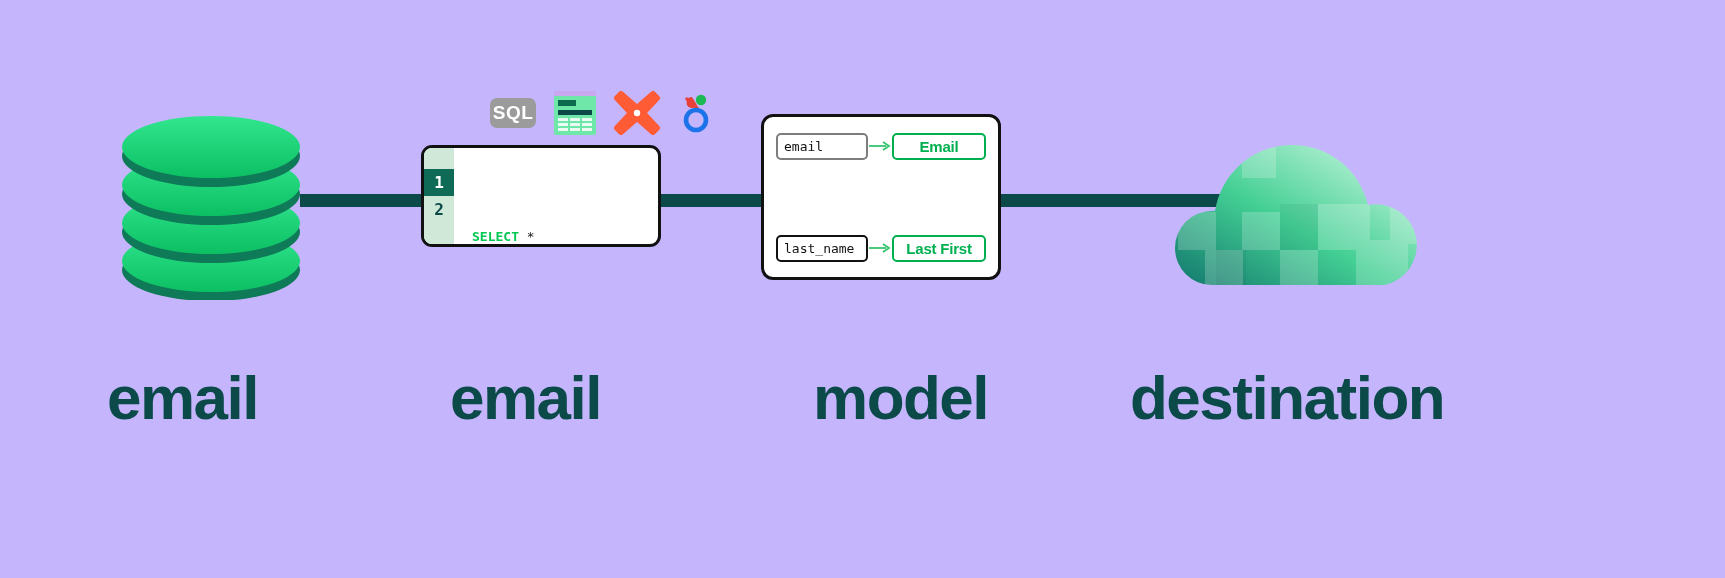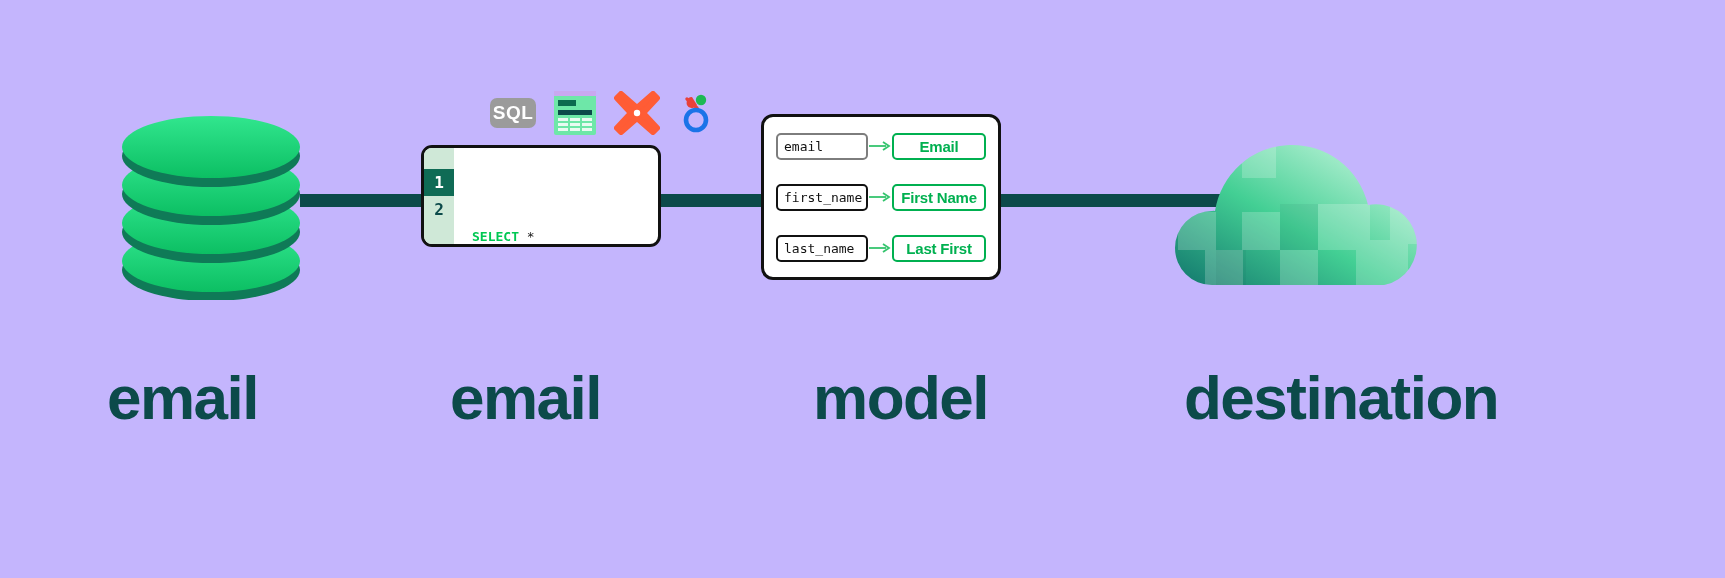--- a/index.html
+++ b/index.html
@@ -205,14 +205,6 @@
       <div class="dst-field">Email</div>
     </div>
 
-    <div class="map-row">
-      <div class="src-field" style="border-color: rgb(17, 17, 17);">first_name</div>
-      <svg class="map-arrow" viewBox="0 0 24 14">
-        <line x1="1" y1="7" x2="18" y2="7" stroke="#35c46e" stroke-width="1.8"></line>
-        <path d="M15 3 L21 7 L15 11" fill="none" stroke="#35c46e" stroke-width="1.8"></path>
-      </svg>
-      <div class="dst-field">First Name</div>
-    </div>
 
     <div class="map-row">
       <div class="src-field" style="border-color: rgb(17, 17, 17);">last_name</div>

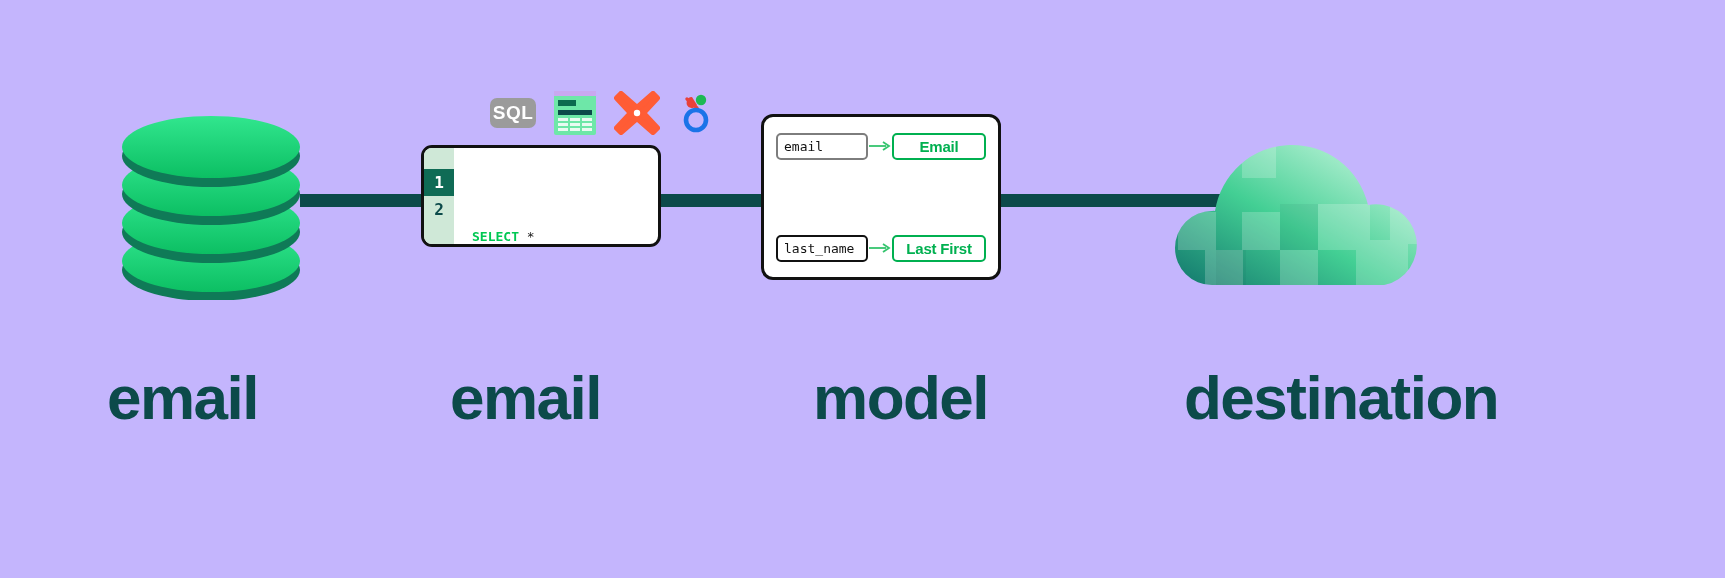--- a/index.html
+++ b/index.html
@@ -113,7 +113,7 @@
   #cap-source { left: 107px; top: 362px; }
   #cap-model { left: 450px; top: 362px; }
   #cap-sync { left: 813px; top: 362px; }
-  #cap-destination { left: 1184px; top: 362px; }
+  #cap-destination { left: 1130px; top: 362px; }
 </style>
 </head>
 <body>

